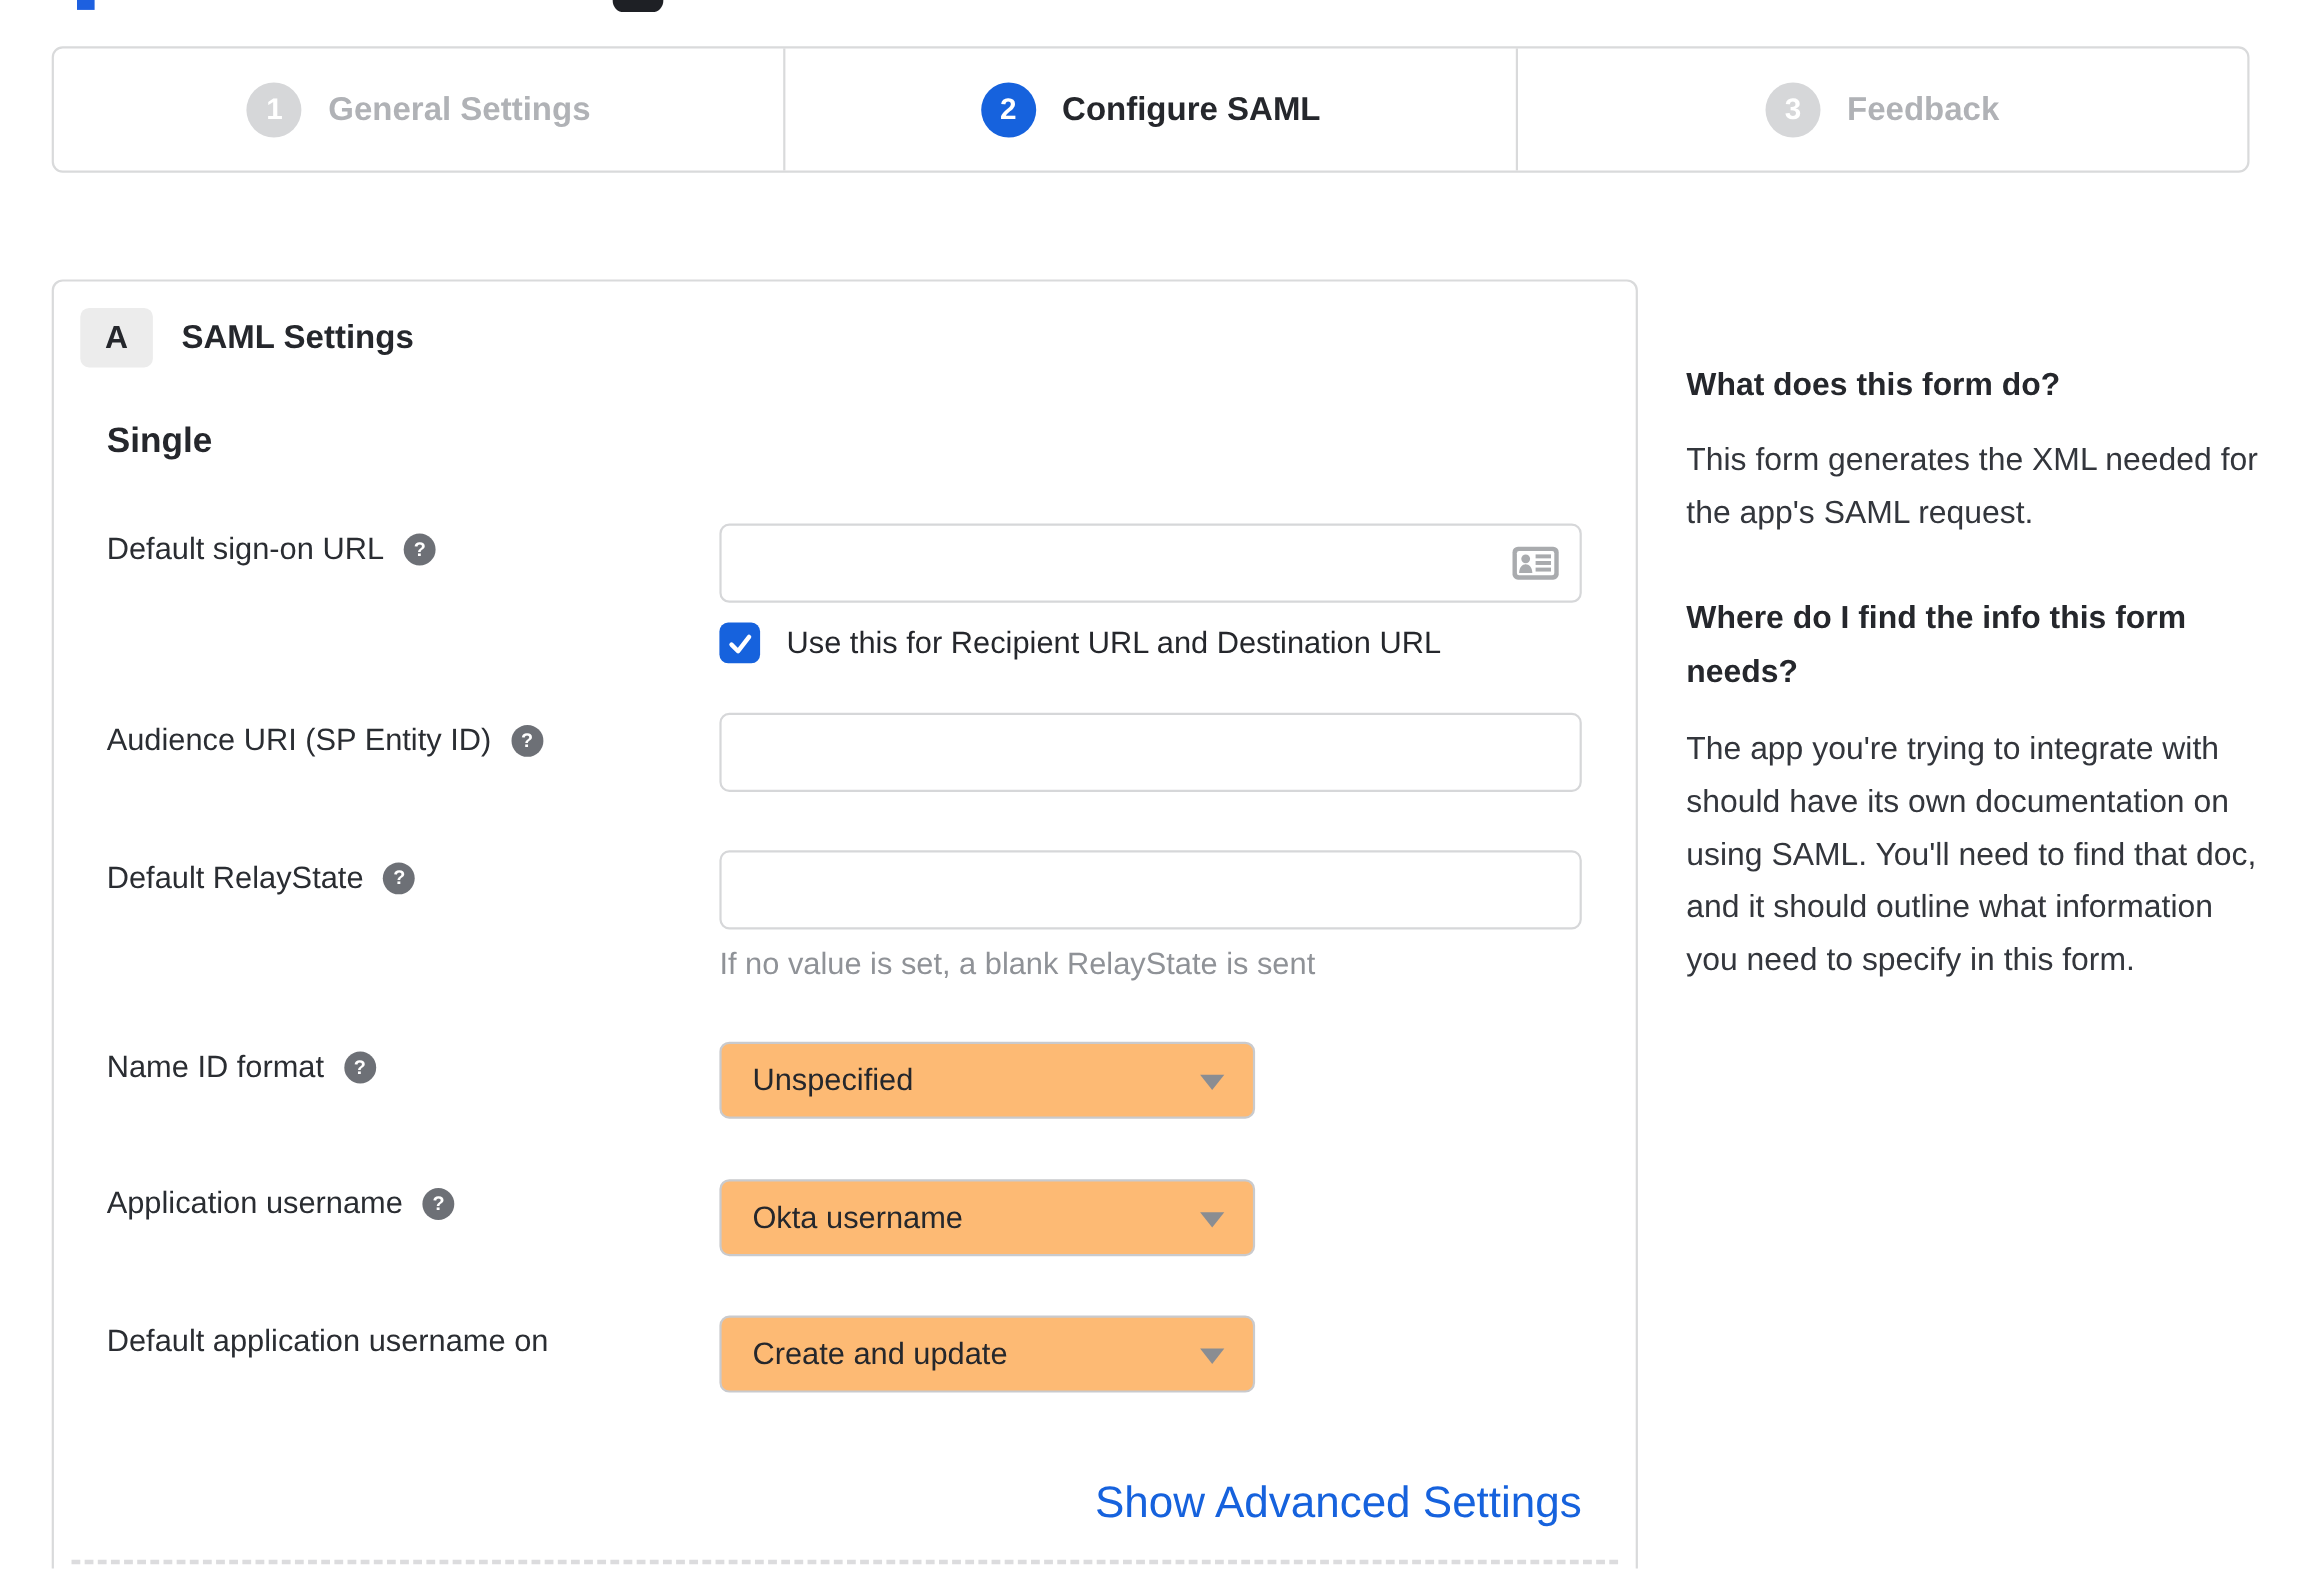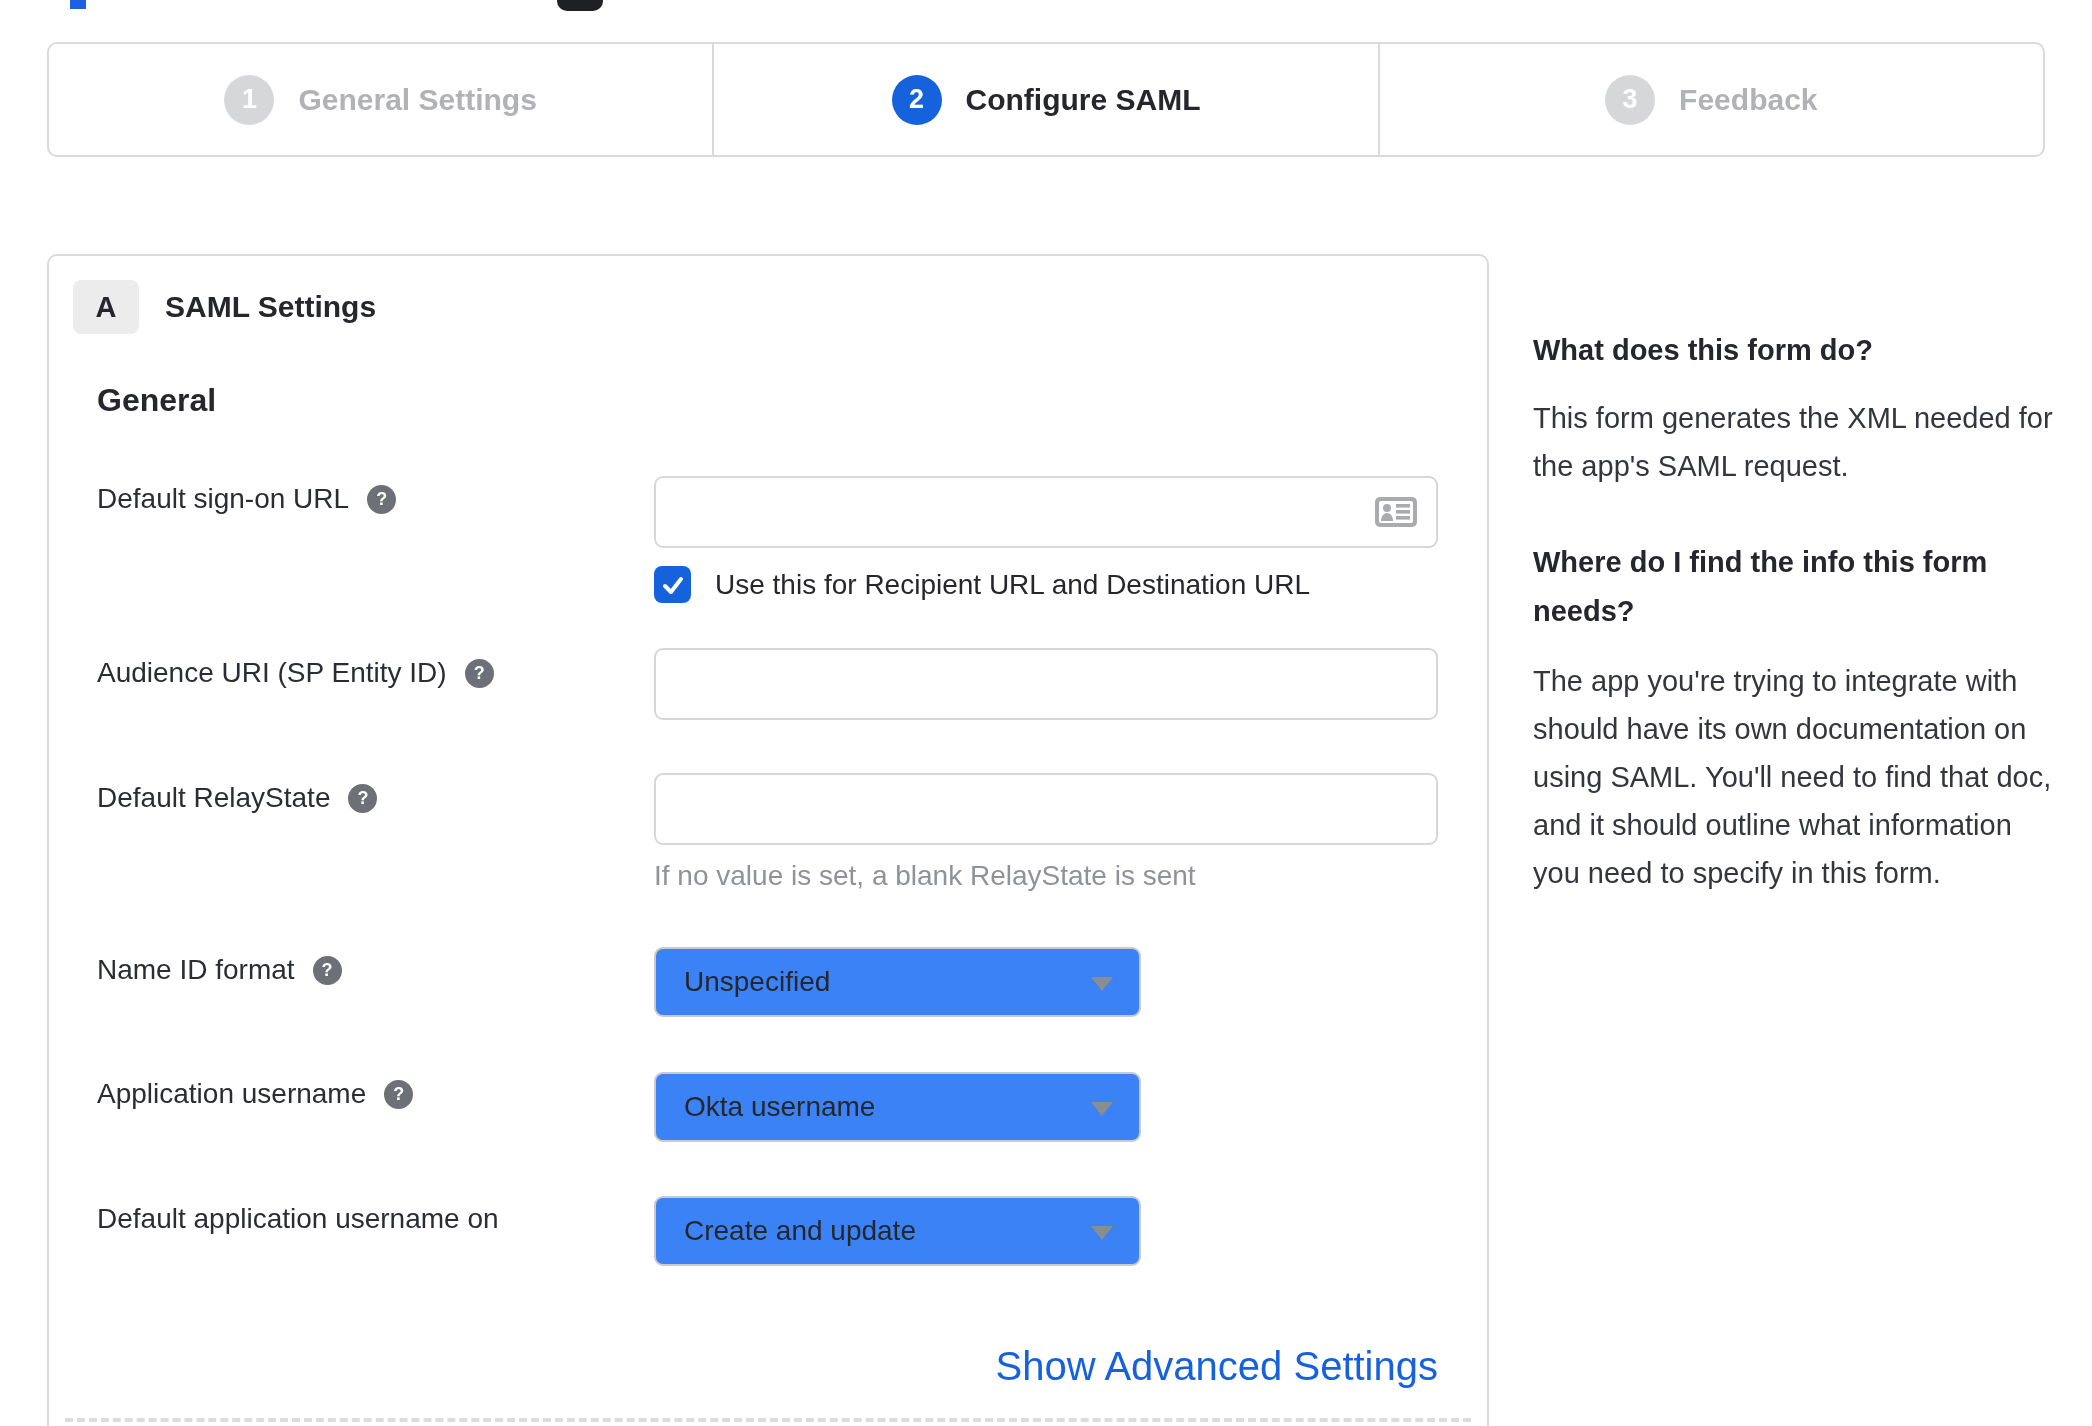--- a/index.html
+++ b/index.html
@@ -95,7 +95,7 @@
 <div class="panel">
   <div class="section-badge">A</div>
   <div class="section-title">SAML Settings</div>
-  <div class="group-title">General</div>
+  <div class="group-title">Single</div>
 
   <div class="field-label" style="top:227px;">
     <span>Default sign-on URL</span>

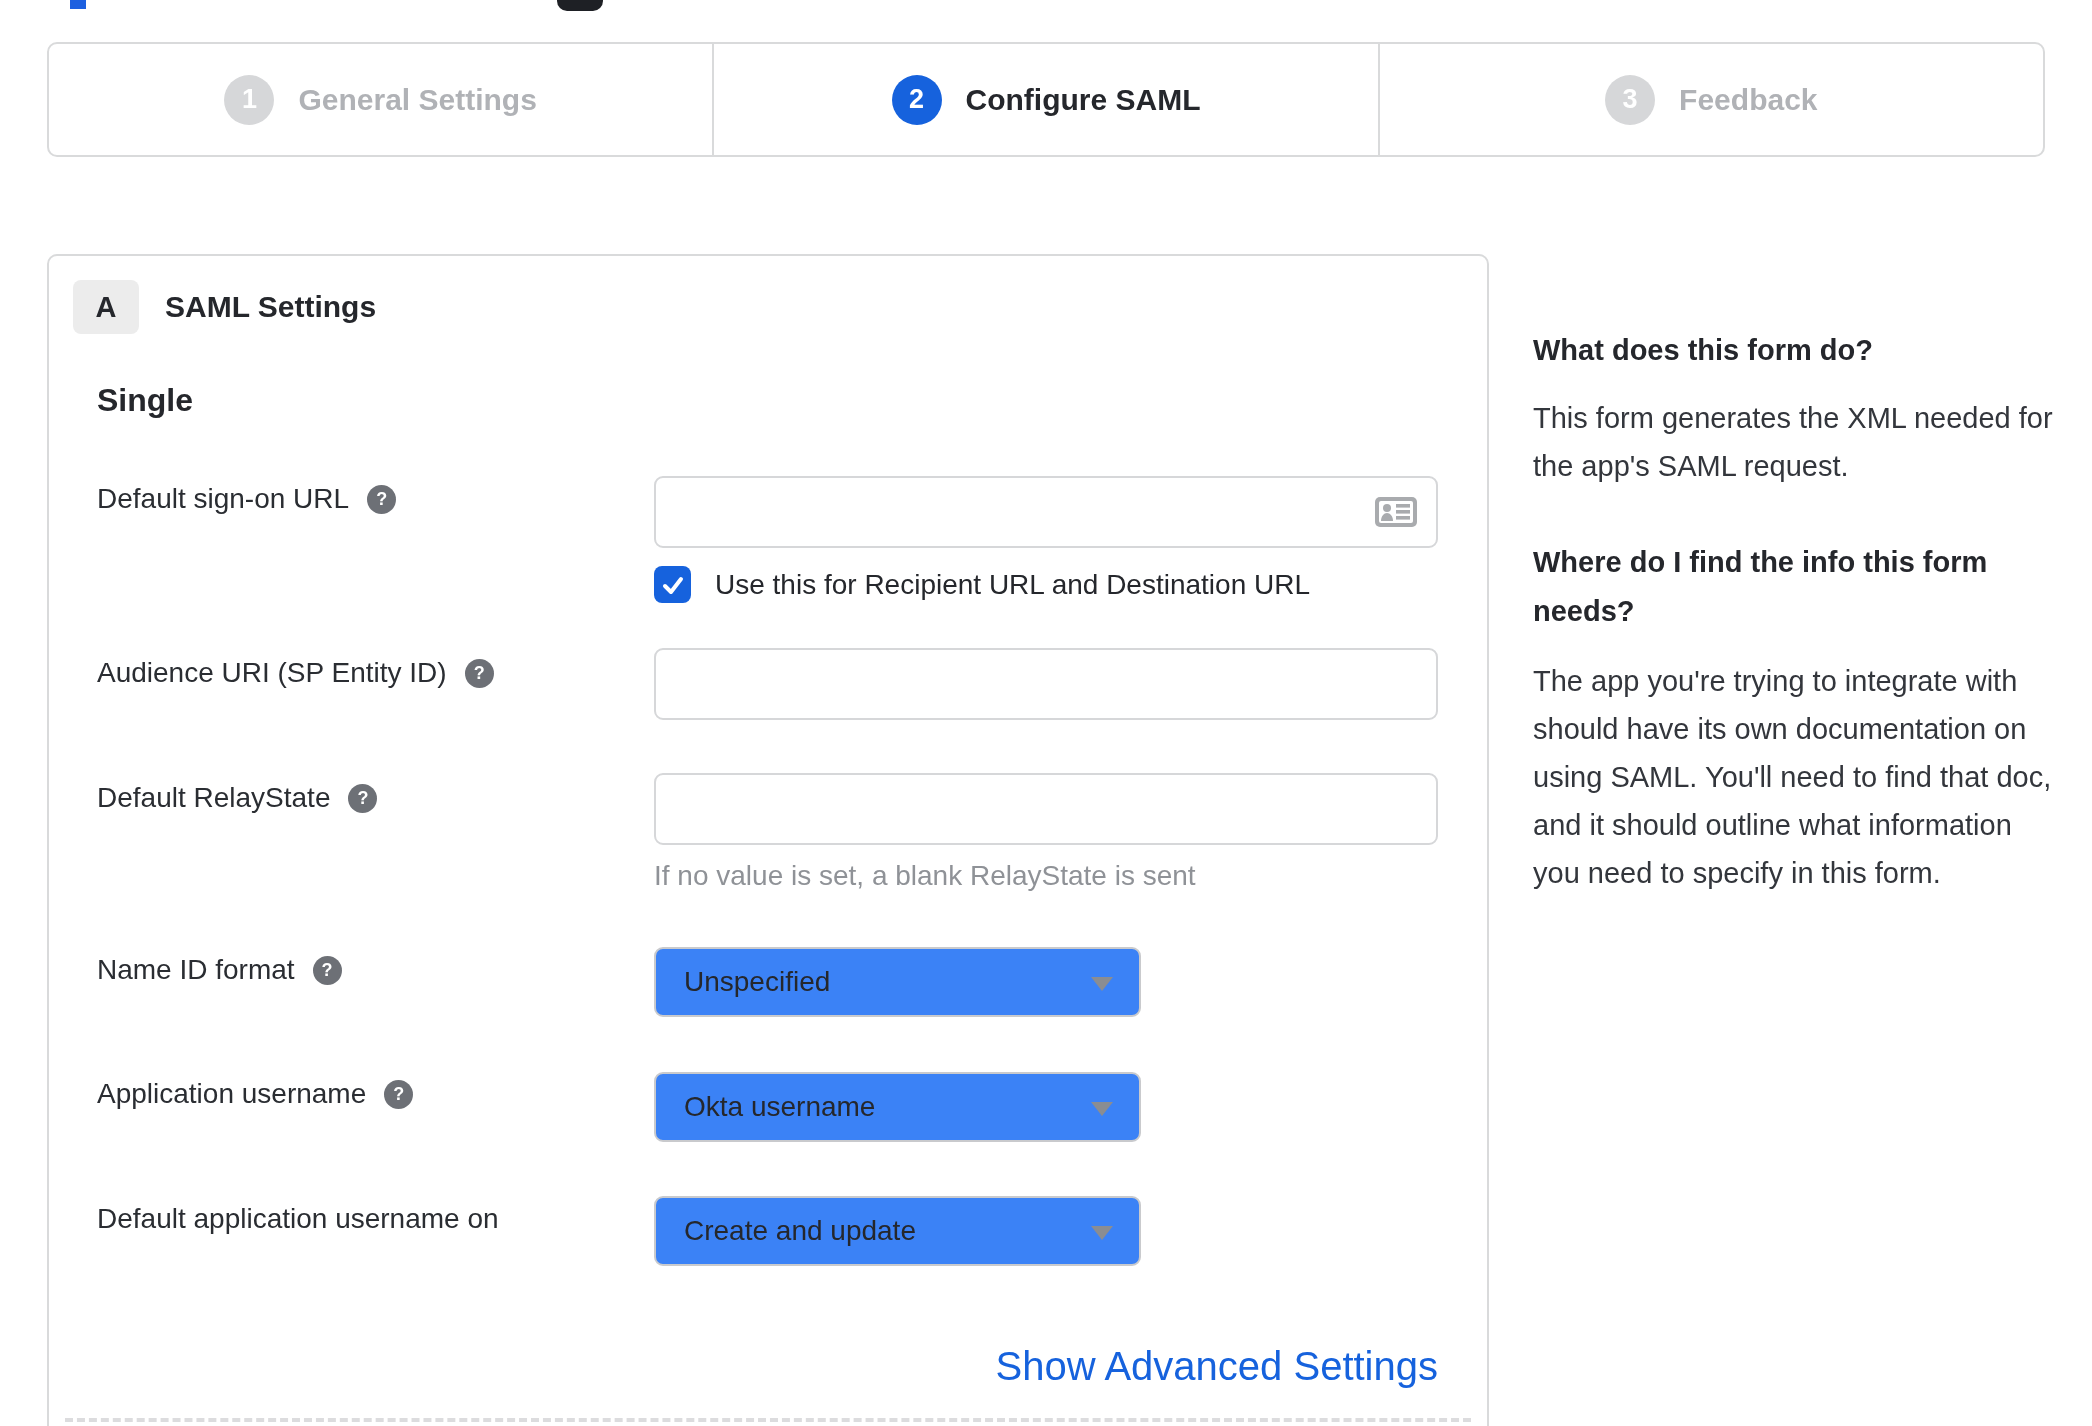--- a/index.html
+++ b/index.html
@@ -53,7 +53,7 @@
   .helper-text { position:absolute; left:605px; top:604px; font-size:28px; color:#8f9297; }
 
   .select { position:absolute; left:605px; width:487px; height:70px; border:2px solid #c9cacd;
-    border-radius:9px; background:#3b82f6; display:flex; align-items:center; padding:0 60px 0 28px;
+    border-radius:9px; background:#fdba74; display:flex; align-items:center; padding:0 60px 0 28px;
     font-size:28px; color:#25272c; cursor:pointer; }
   .select-arrow { position:absolute; right:26px; top:28px; width:0; height:0;
     border-left:11px solid transparent; border-right:11px solid transparent; border-top:14px solid #8a8d92; }

